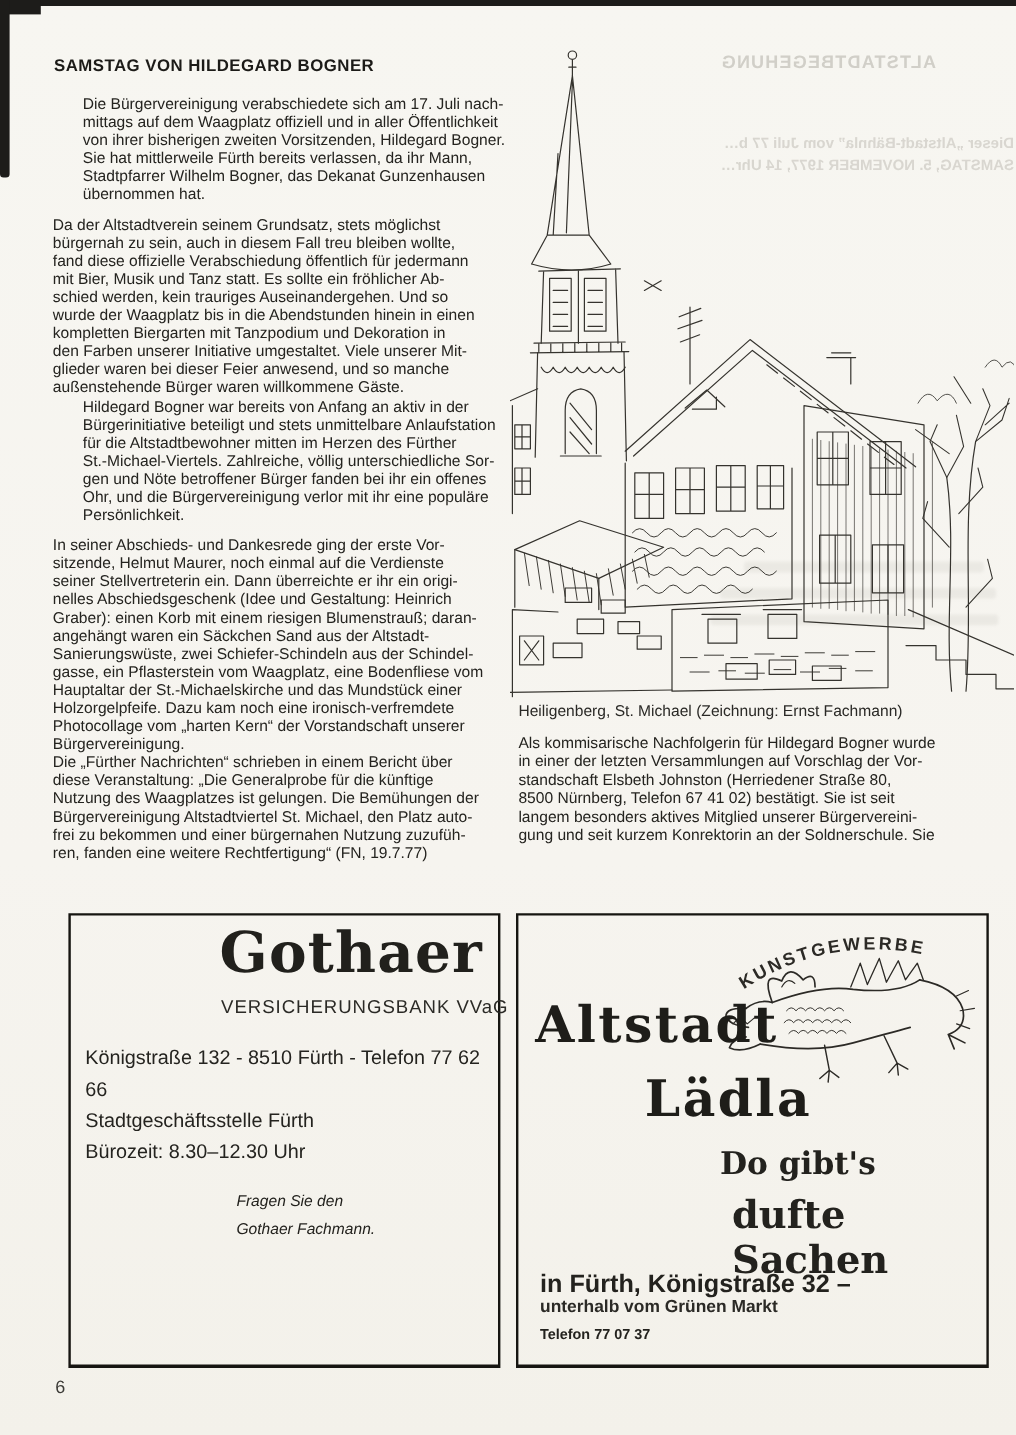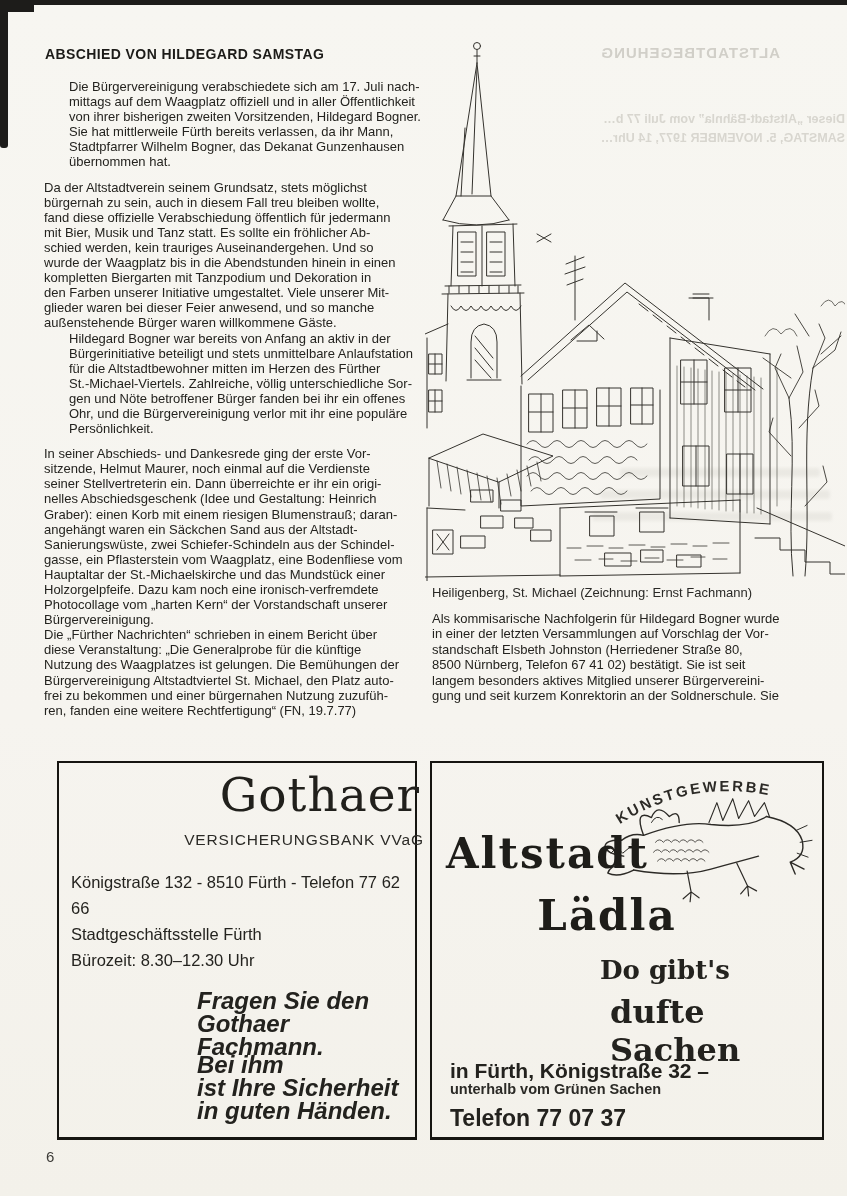--- a/index.html
+++ b/index.html
@@ -75,7 +75,7 @@
   <div class="ghost-bar" style="left:600px;top:490px;width:230px;height:9px;"></div>
   <div class="ghost-bar" style="left:592px;top:512px;width:240px;height:9px;"></div>
 
-  <h1 class="title">ABSCHIED VON HILDEGARD SAMSTAG</h1>
+  <h1 class="title">SAMSTAG VON HILDEGARD BOGNER</h1>
 
   <div class="col-left">
     <p class="para gap">Die Bürgervereinigung verabschiedete sich am 17. Juli nach-

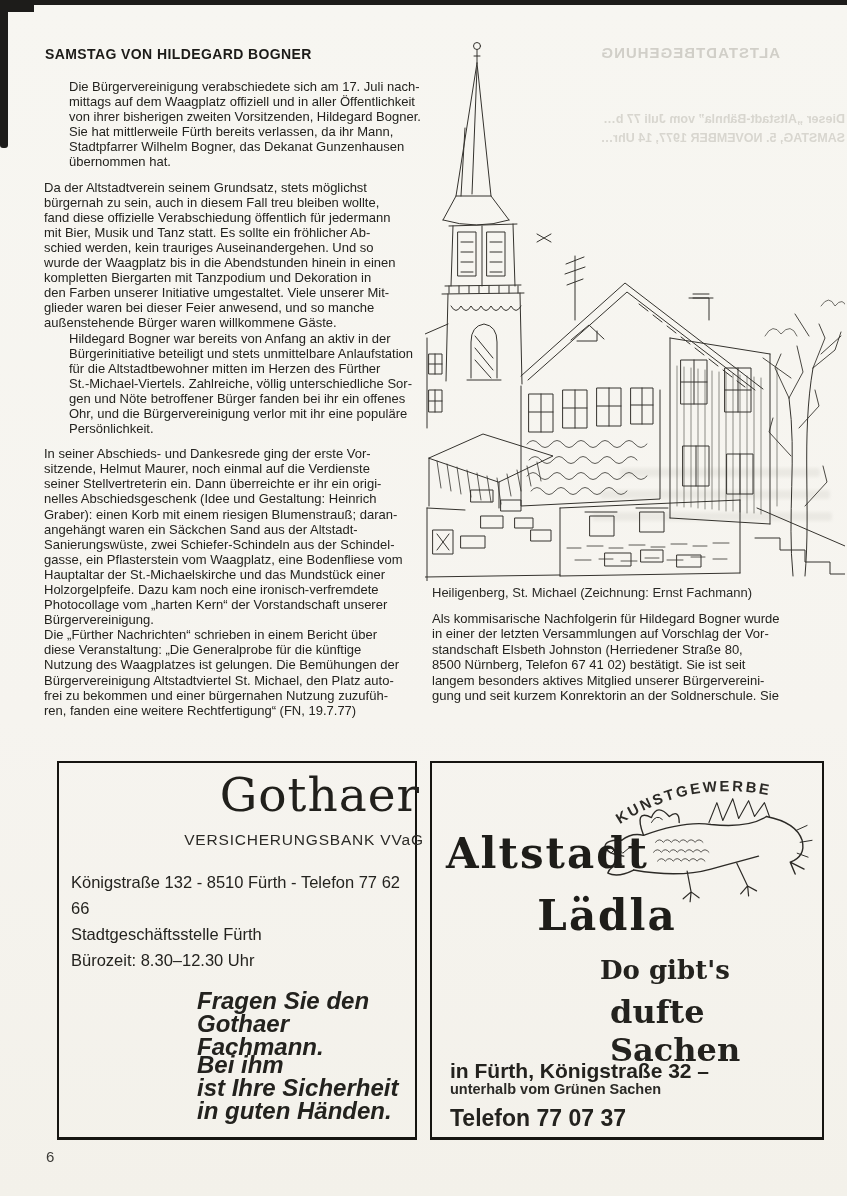--- a/index.html
+++ b/index.html
@@ -31,8 +31,8 @@
   
   .ad{position:absolute;border:2px solid #161511;border-bottom-width:3px;background:transparent;}
   .ad-gothaer{left:57px;top:761px;width:356px;height:374px;}
-  .g-brand{position:absolute;left:107px;top:4px;width:254px;text-align:right;
-           font-family:"DejaVu Serif",serif;font-weight:normal;font-size:47px;color:#21201c;
+  .g-brand{position:absolute;left:124px;top:4px;width:254px;text-align:left;
+           font-family:"DejaVu Serif",serif;font-weight:bold;font-size:47px;color:#21201c;
            letter-spacing:1px;}
   .g-sub{position:absolute;left:118px;top:68px;width:254px;text-align:center;font-size:15.5px;
          letter-spacing:.8px;color:#2b2a26;}

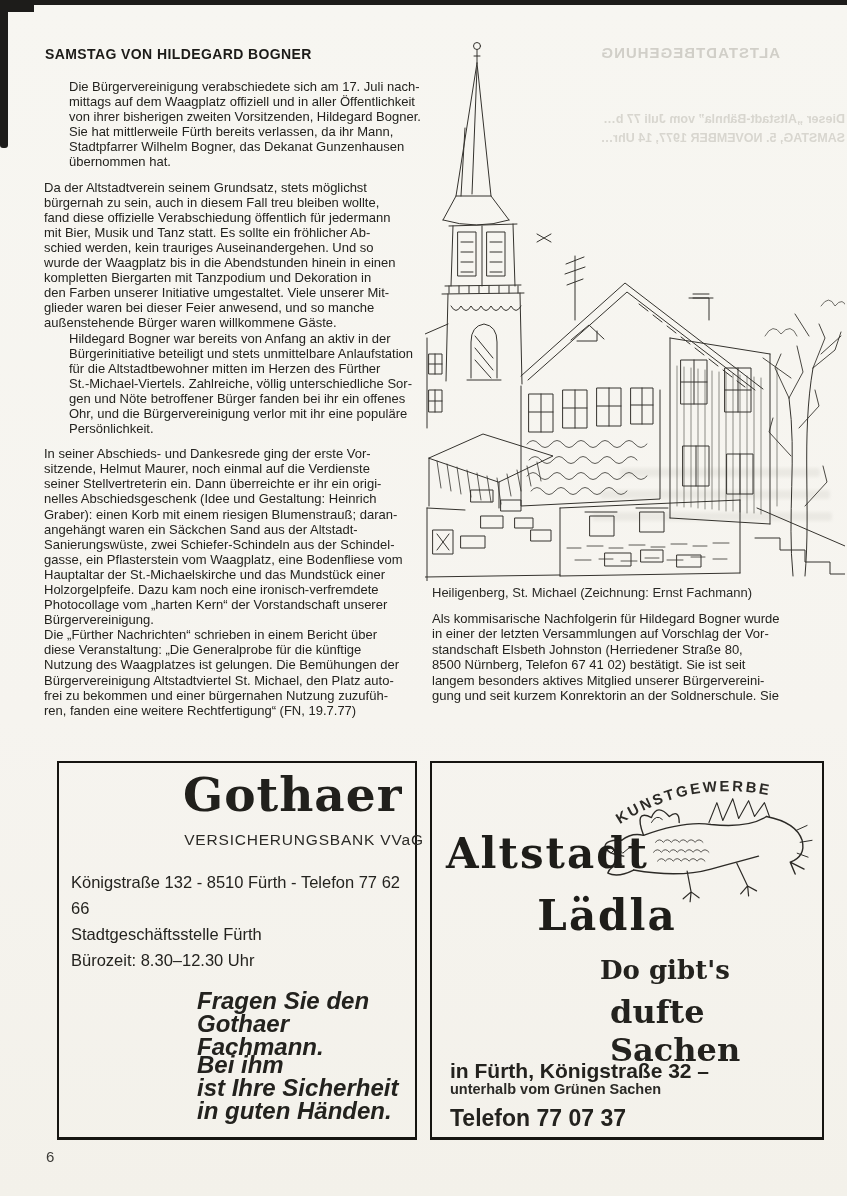--- a/index.html
+++ b/index.html
@@ -37,7 +37,7 @@
   .g-sub{position:absolute;left:118px;top:68px;width:254px;text-align:center;font-size:15.5px;
          letter-spacing:.8px;color:#2b2a26;}
   .g-addr{position:absolute;left:12px;top:106px;font-size:16.5px;line-height:26px;color:#24231f;}
-  .g-slogan{position:absolute;left:138px;font-weight:bold;font-style:italic;font-size:24px;
+  .g-slogan{position:absolute;left:138px;font-weight:normal;font-style:italic;font-size:13px;
             line-height:23px;white-space:pre-line;color:#23221e;}
   .g-slogan1{top:226px;}
   .g-slogan2{top:290px;}

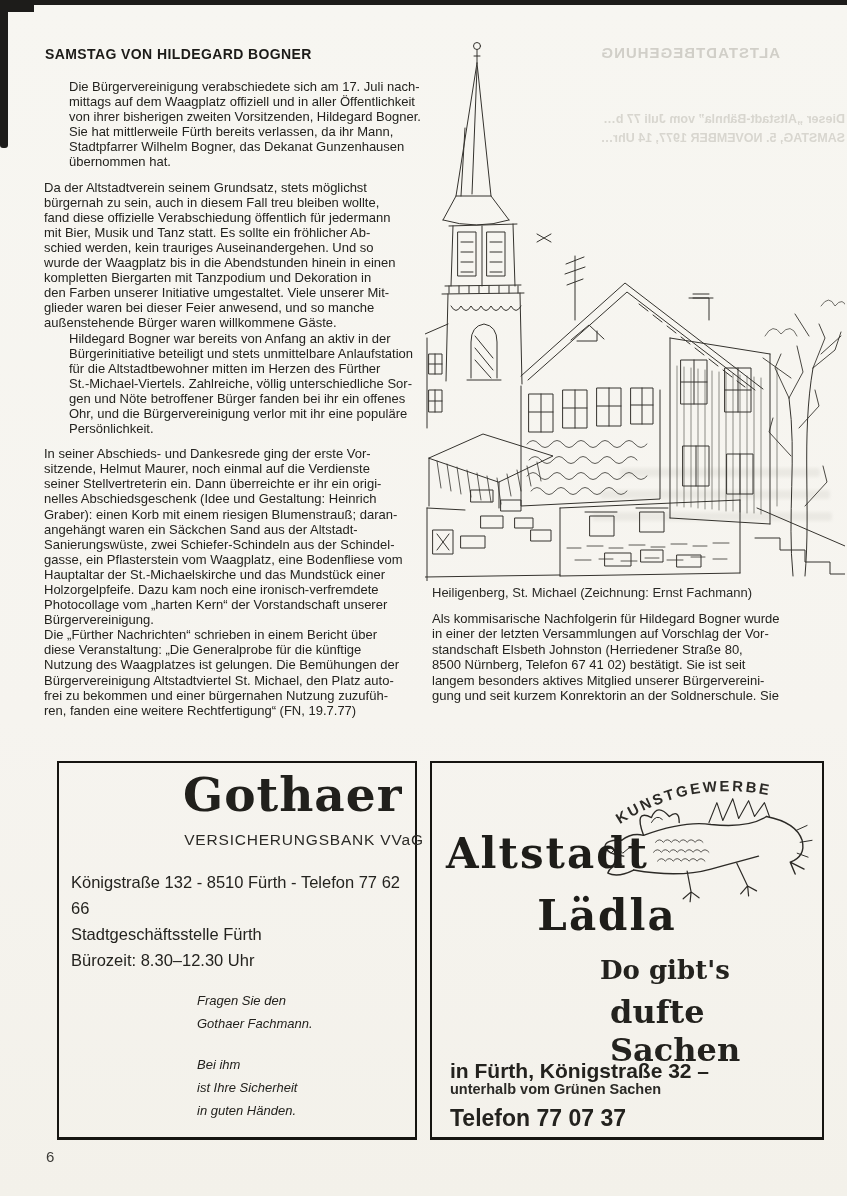--- a/index.html
+++ b/index.html
@@ -207,9 +207,6 @@
     </div>
     <div class="g-slogan g-slogan1">Fragen Sie den
 Gothaer Fachmann.</div>
-    <div class="g-slogan g-slogan2">Bei ihm
-ist Ihre Sicherheit
-in guten Händen.</div>
   </div>
 
   <div class="ad ad-laedla">

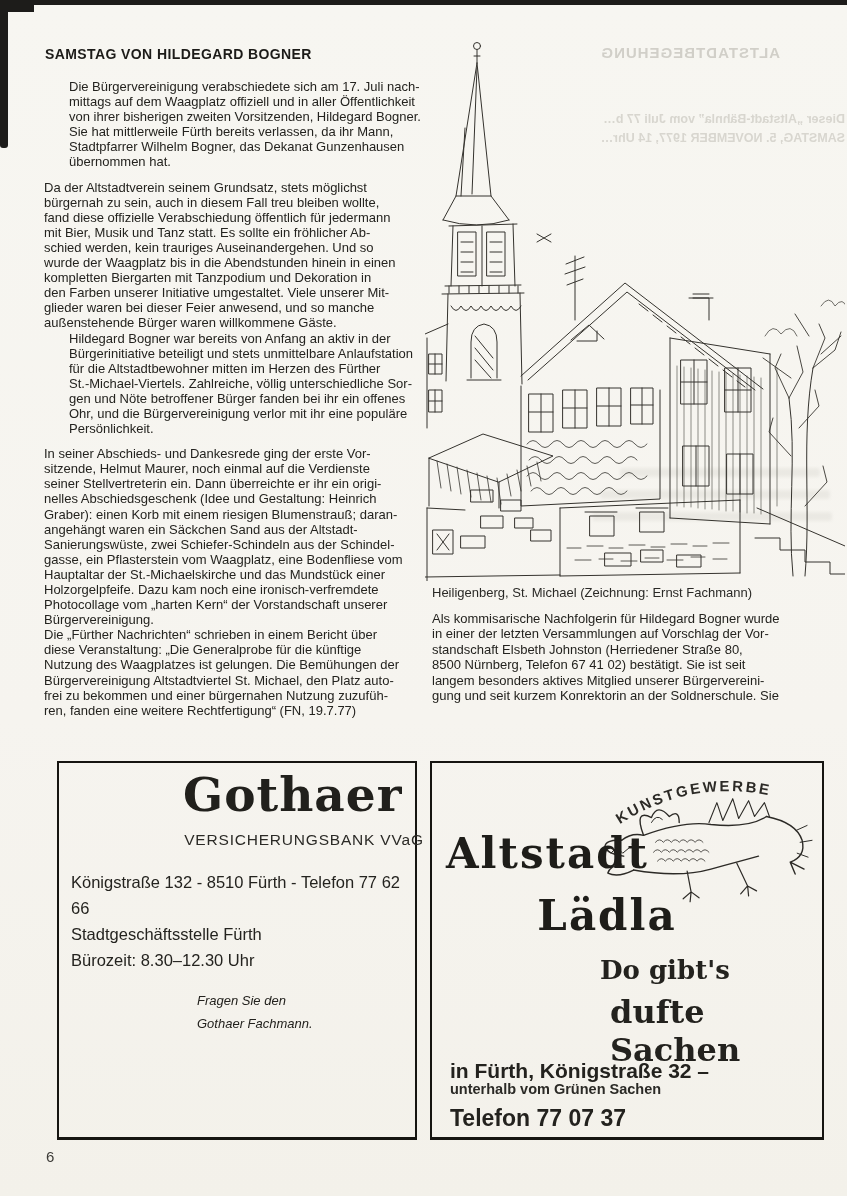--- a/index.html
+++ b/index.html
@@ -244,7 +244,7 @@
     <div class="l-tag1">Do gibt's</div>
     <div class="l-tag2">dufte Sachen</div>
     <div class="l-addr">in Fürth, Königstraße 32 –</div>
-    <div class="l-note">unterhalb vom Grünen Sachen</div>
+    <div class="l-note">unterhalb vom Grünen Markt</div>
     <div class="l-phone">Telefon 77 07 37</div>
   </div>
 

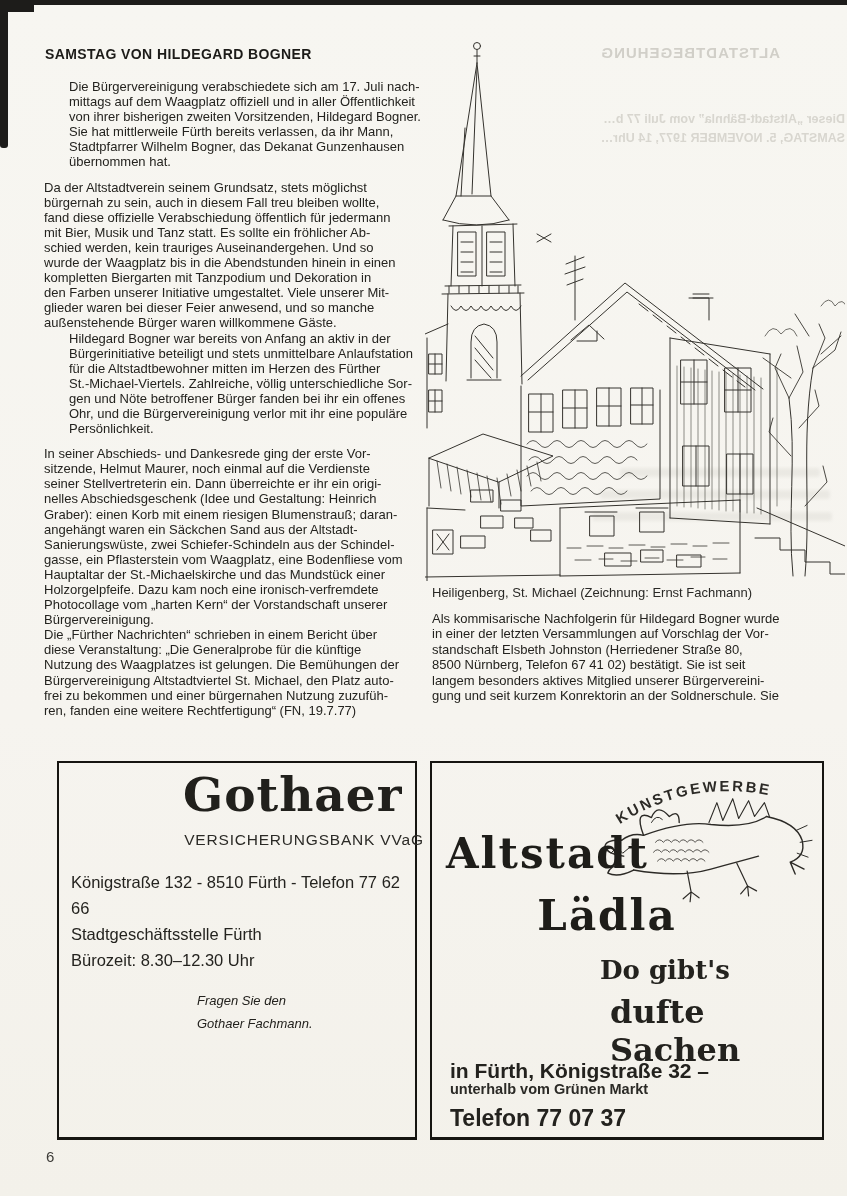--- a/index.html
+++ b/index.html
@@ -53,7 +53,7 @@
           font-size:32px;color:#23221e;}
   .l-addr{position:absolute;left:18px;top:296px;font-weight:bold;font-size:21px;color:#23221e;}
   .l-note{position:absolute;left:18px;top:318px;font-weight:bold;font-size:14.5px;color:#2b2a26;}
-  .l-phone{position:absolute;left:18px;top:342px;font-weight:bold;font-size:23px;color:#23221e;}
+  .l-phone{position:absolute;left:18px;top:342px;font-weight:bold;font-size:12px;color:#23221e;}
   .page-number{position:absolute;left:46px;top:1148px;font-size:15px;color:#3c3b37;}
   svg text{font-family:"Liberation Sans",sans-serif;}
 </style>

